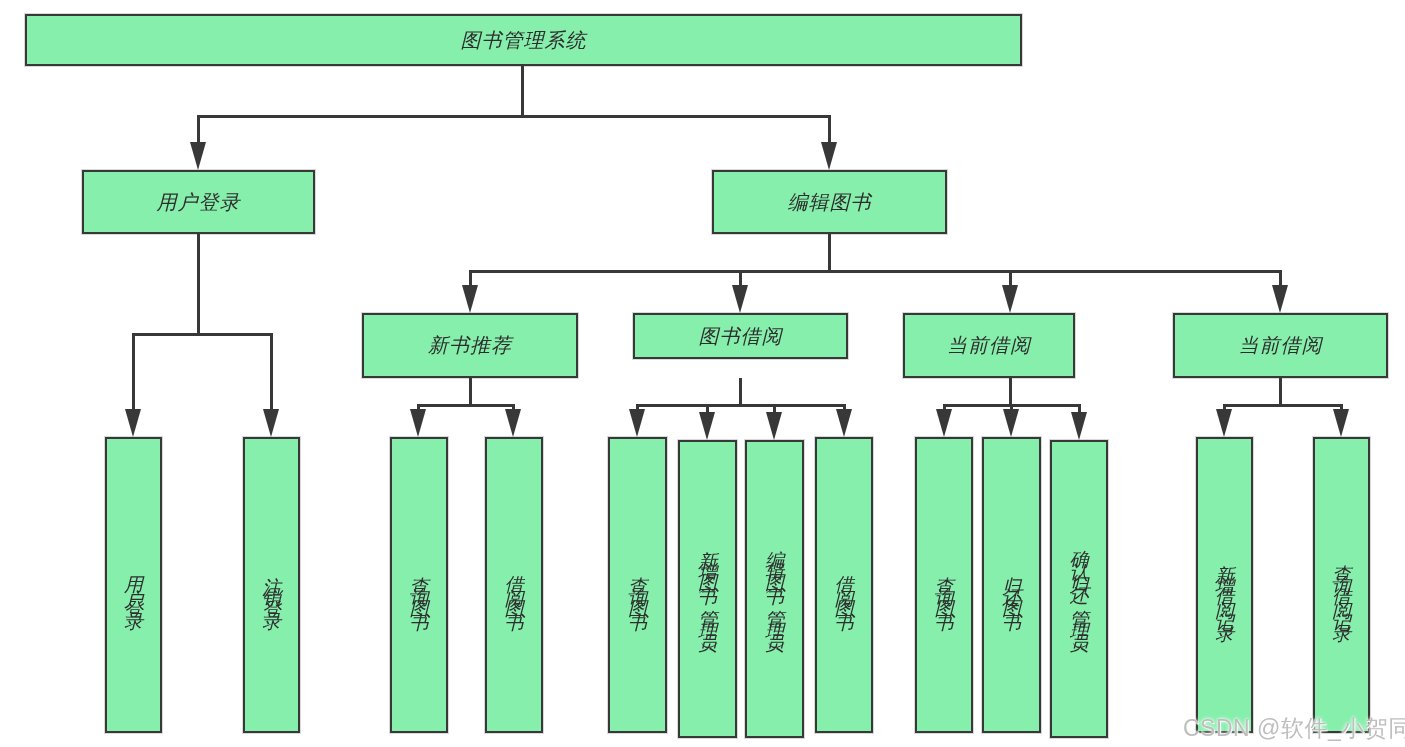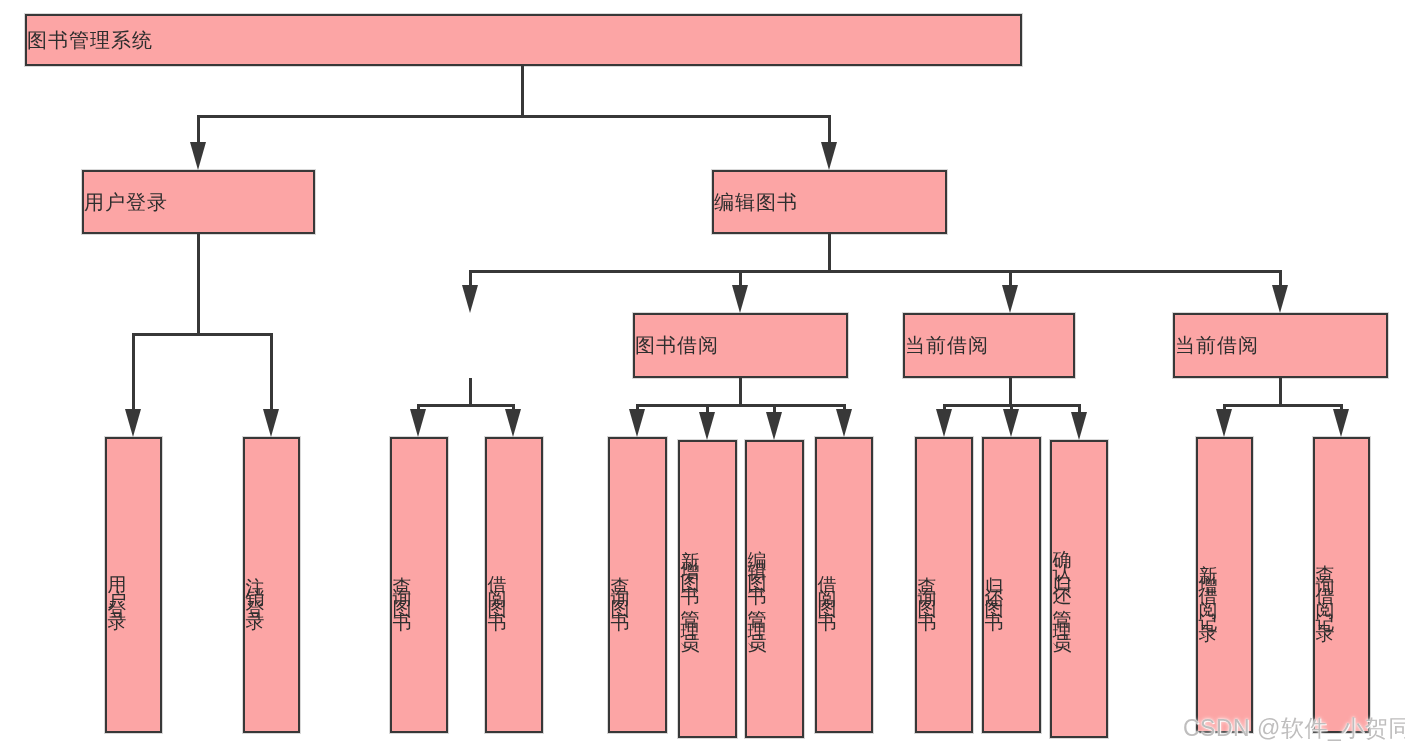--- a/index.html
+++ b/index.html
@@ -15,8 +15,8 @@
     box-sizing:border-box;
     border:2px solid #383838;
     box-shadow:0 0 0 1px rgba(145,145,145,0.35);
-    background:#fca5a5;
-    display:flex;align-items:center;
+    background:#86efac;
+    display:flex;align-items:center;justify-content:center;font-style:italic;
   }
   .node .label{
     color:#2e2e2e;

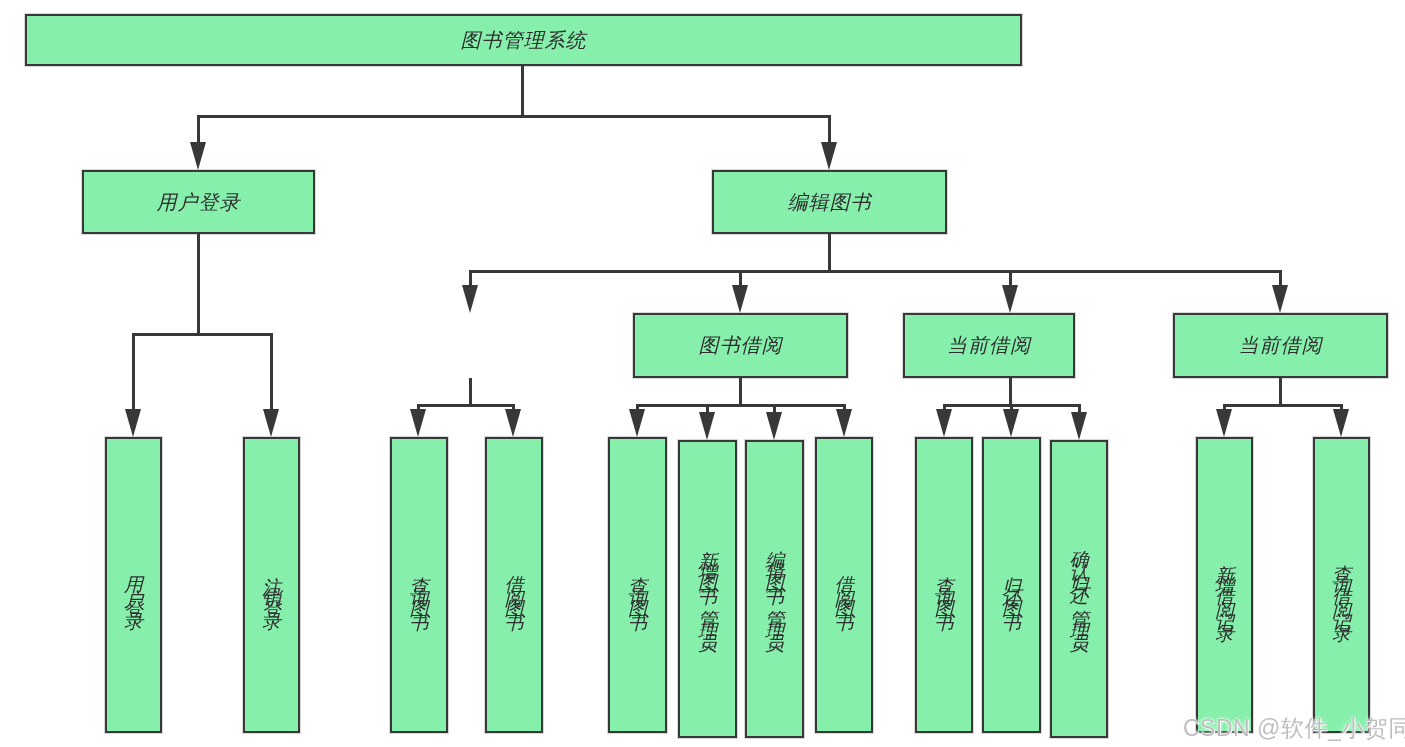--- a/index.html
+++ b/index.html
@@ -93,6 +93,9 @@
   <div class="vl" style="left:1279px;top:270px;height:18px;"></div>
   <div class="arrow" style="left:1272px;top:285px;"></div>
 
+  <div class="node" style="left:362px;top:313px;width:216px;height:65px;">
+    <span class="label">新书推荐</span>
+  </div>
   <div class="node" style="left:633px;top:313px;width:215px;height:65px;">
     <span class="label">图书借阅</span>
   </div>

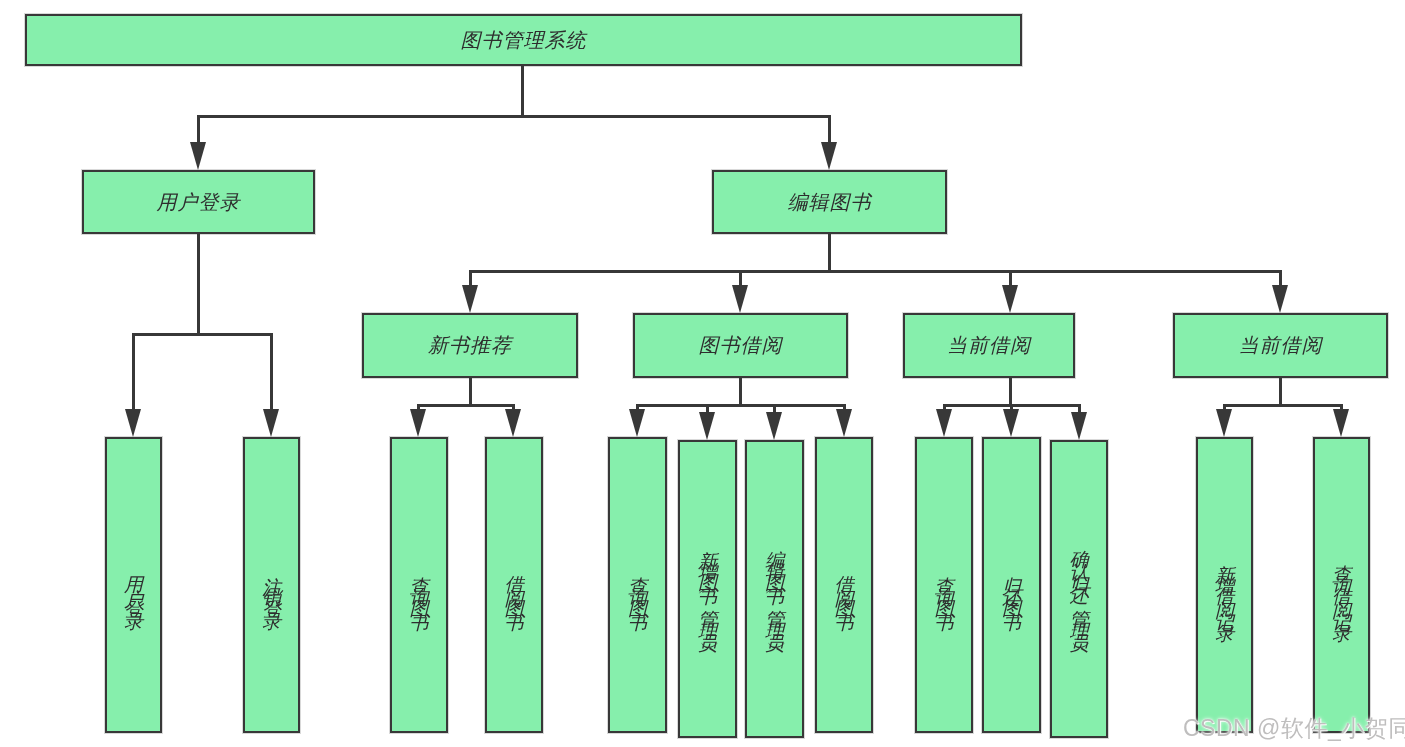--- a/index.html
+++ b/index.html
@@ -96,7 +96,7 @@
   <div class="node" style="left:362px;top:313px;width:216px;height:65px;">
     <span class="label">新书推荐</span>
   </div>
-  <div class="node" style="left:633px;top:313px;width:215px;height:65px;">
+  <div class="node" style="left:633px;top:313px;width:215px;height:46px;">
     <span class="label">图书借阅</span>
   </div>
   <div class="node" style="left:903px;top:313px;width:172px;height:65px;">

